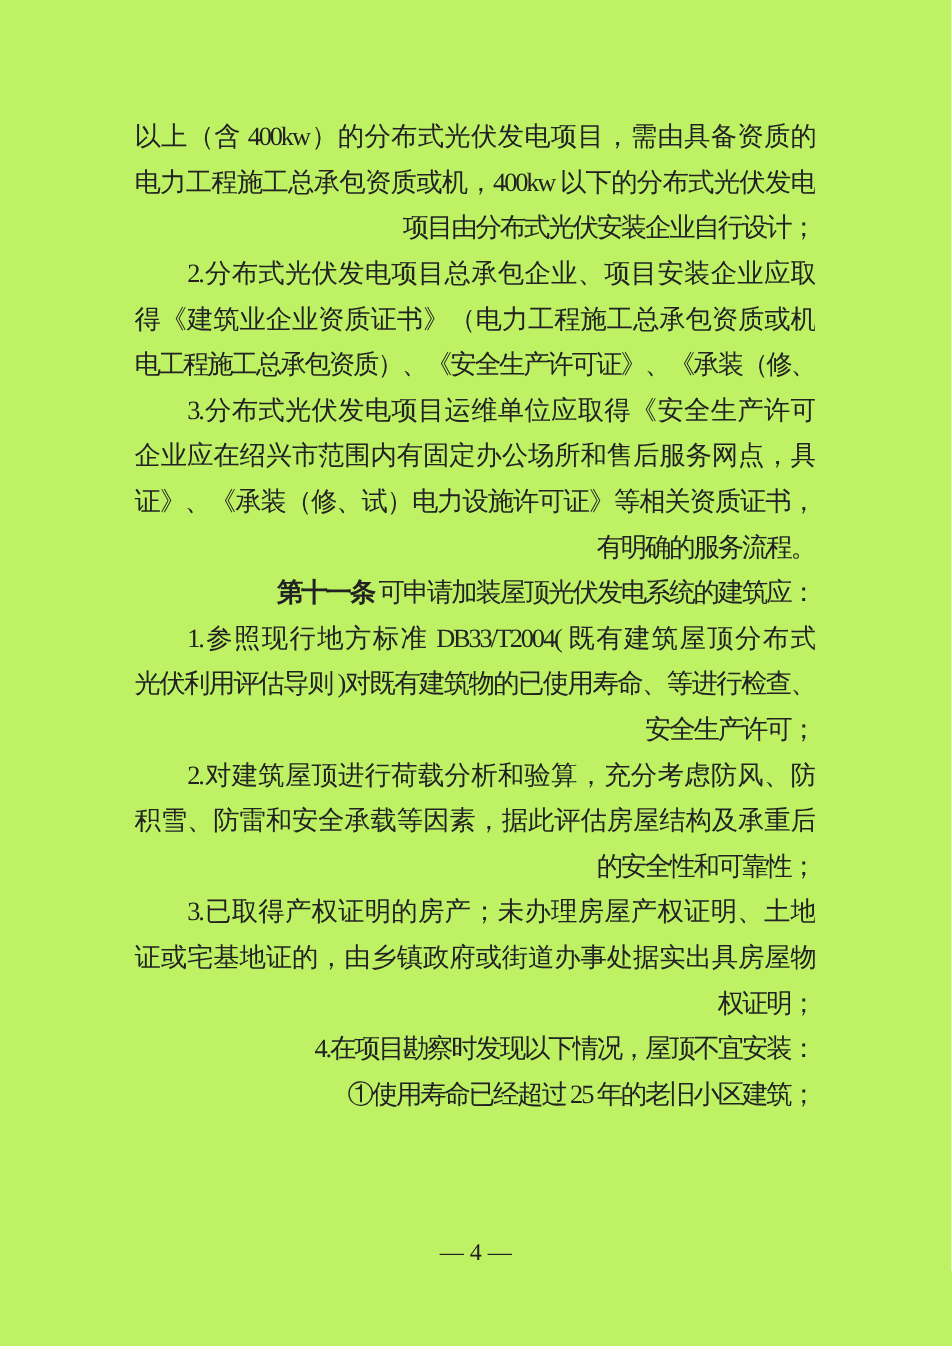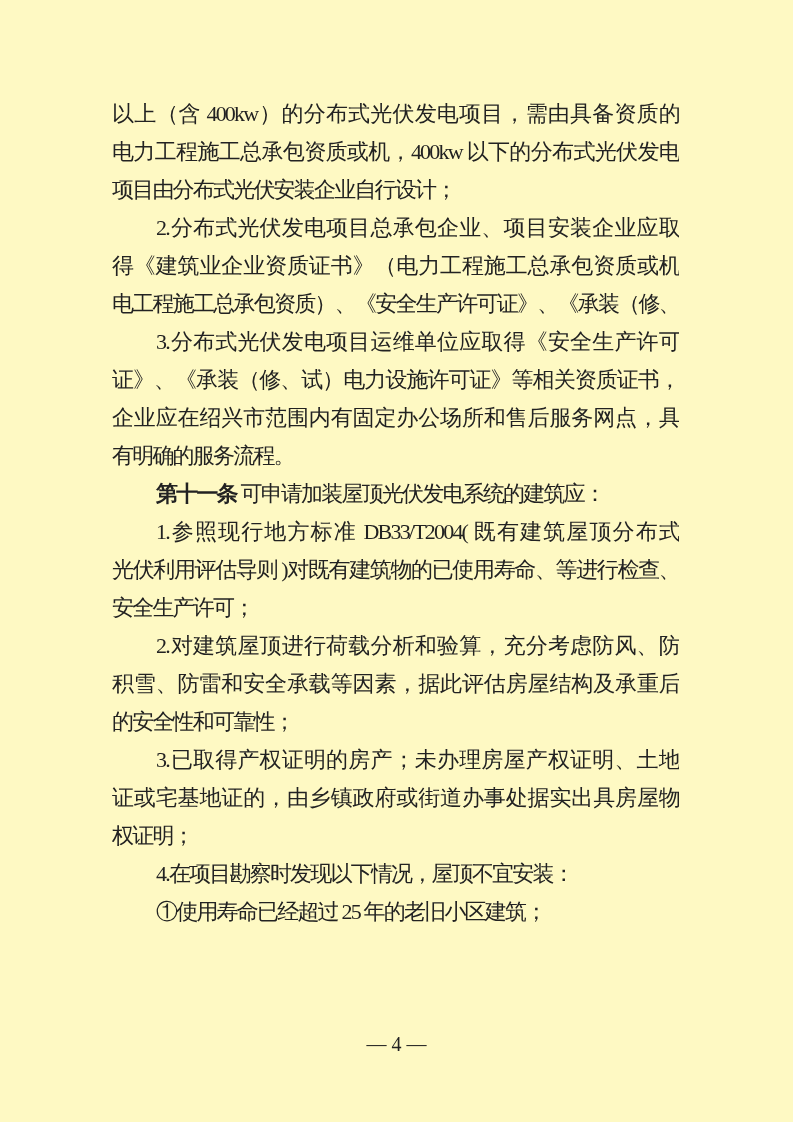--- a/index.html
+++ b/index.html
@@ -11,7 +11,7 @@
     position: relative;
     width: 793px;
     height: 1122px;
-    background: #fef9c3;
+    background: #bef264;
     overflow: hidden;
     font-family: "Liberation Serif", "DejaVu Serif", serif;
     color: #222222;

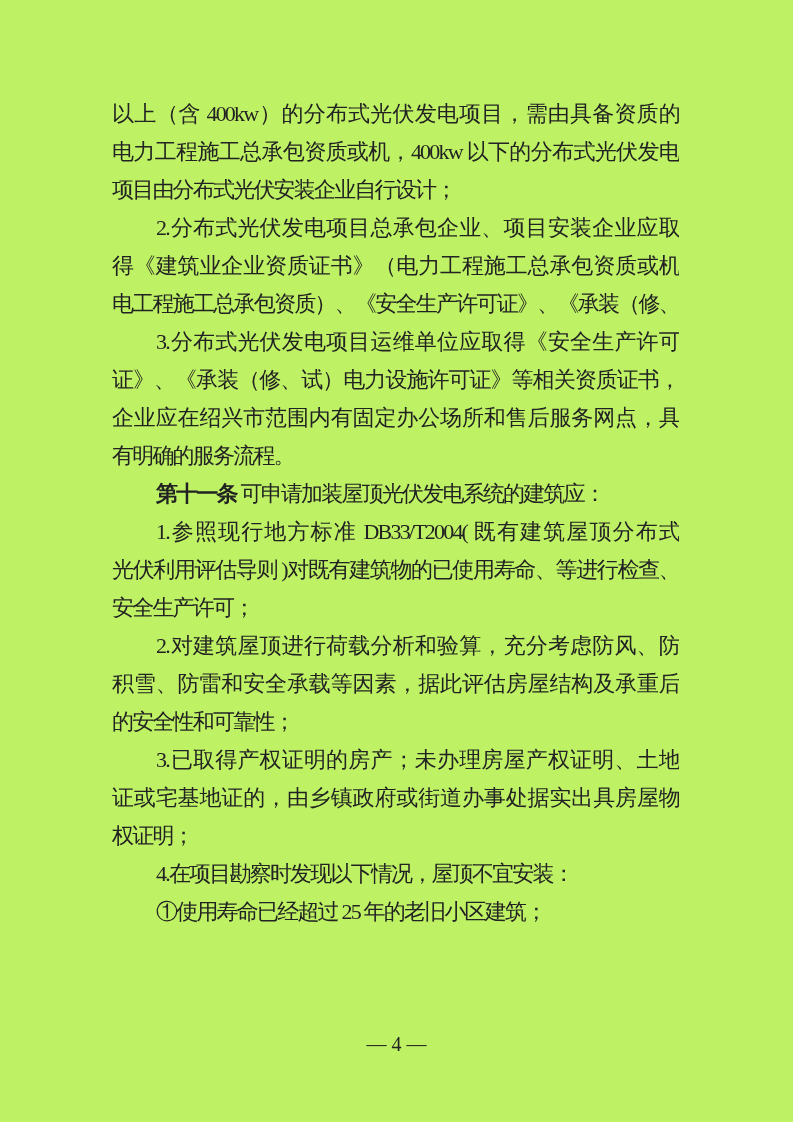--- a/index.html
+++ b/index.html
@@ -28,7 +28,7 @@
     height: 38px;
     letter-spacing: -1.8px;
     overflow: hidden;
-    text-align: left;
+    text-align: right;
     white-space: pre-line;
   }
   

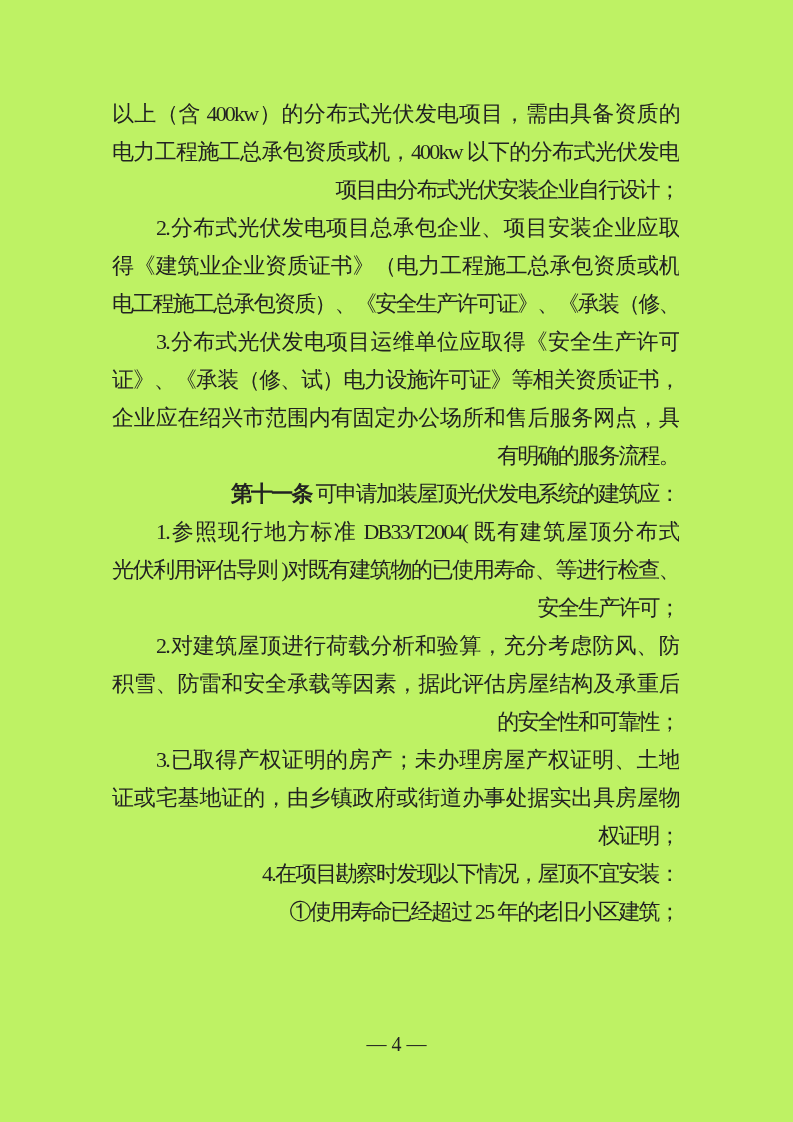--- a/index.html
+++ b/index.html
@@ -67,8 +67,8 @@
     <div class="ln flush">得《建筑业企业资质证书》（电力工程施工总承包资质或机</div>
     <div class="ln flush">电工程施工总承包资质）、《安全生产许可证》、《承装（修、</div>
     <div class="ln flush ind">3.分布式光伏发电项目运维单位应取得《安全生产许可</div>
+    <div class="ln flush">企业应在绍兴市范围内有固定办公场所和售后服务网点，具</div>
     <div class="ln flush">证》、《承装（修、试）电力设施许可证》等相关资质证书，</div>
-    <div class="ln flush">企业应在绍兴市范围内有固定办公场所和售后服务网点，具</div>
     <div class="ln">有明确的服务流程。</div>
     <div class="ln ind"><span class="lead">第十一条</span><span> 可申请加装屋顶光伏发电系统的建筑应：</span></div>
     <div class="ln flush ind">1.参照现行地方标准 DB33/T2004( 既有建筑屋顶分布式</div>

